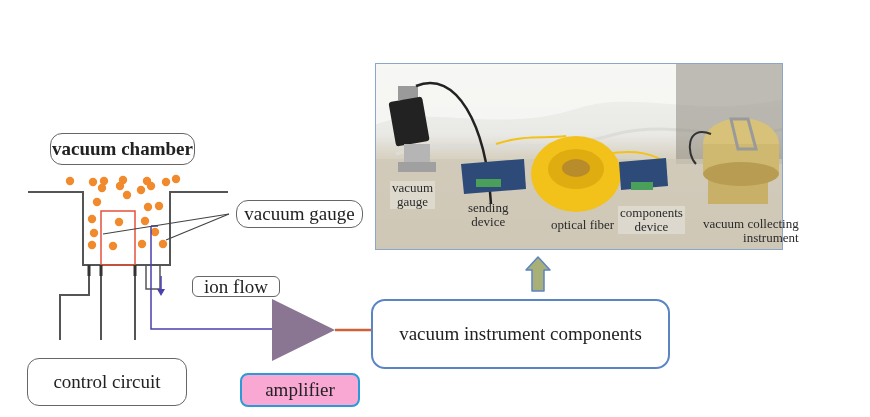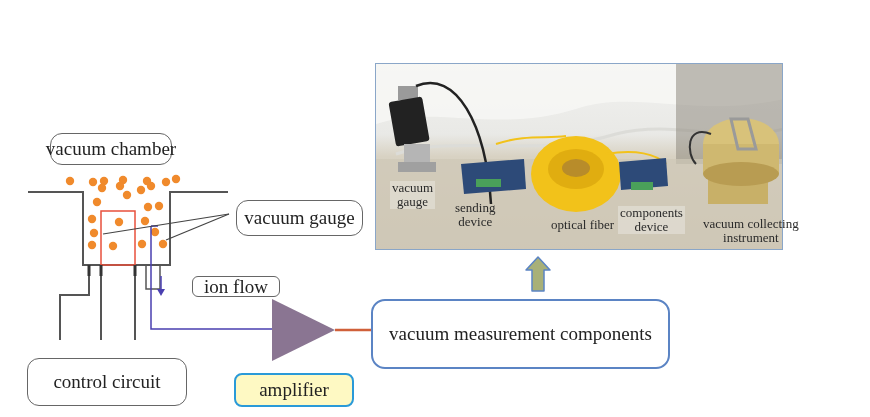--- a/index.html
+++ b/index.html
@@ -91,7 +91,7 @@
   <polygon points="538,257 550,270 544,270 544,291 532,291 532,270 526,270" fill="#a8b078" stroke="#5b84c4" stroke-width="1.5" stroke-linejoin="round"></polygon>
 </svg>
 
-<div class="lbl pill" style="left:50px; top:133px; width:122px; height:32px;">vacuum chamber</div>
+<div class="lbl pill" style="left:50px; top:133px; width:145px; height:32px;font-weight:bold;">vacuum chamber</div>
 <div class="lbl pill" style="left:236px; top:200px; width:127px; height:36px;">vacuum gauge</div>
 <div class="lbl pill" style="left:192px; top:276px; width:88px; height:21px; border-radius:6px;">ion flow</div>
 <div class="lbl pill" style="left:27px; top:358px; width:160px; height:48px; border-radius:12px;">control circuit</div>

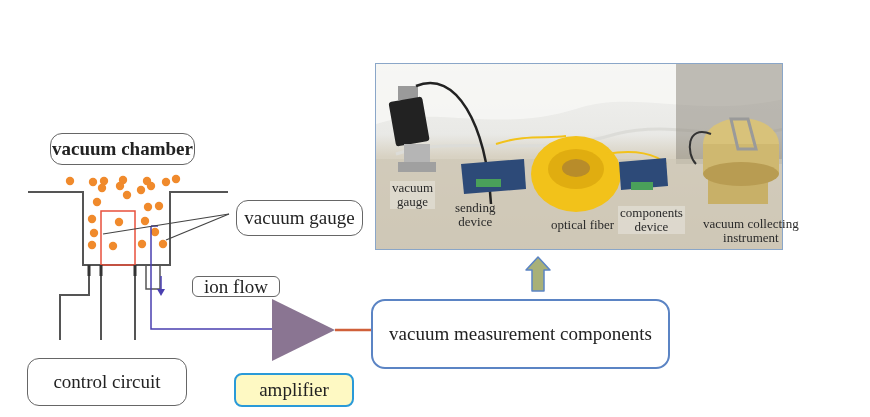--- a/index.html
+++ b/index.html
@@ -92,7 +92,7 @@
 </svg>
 
 <div class="lbl pill" style="left:50px; top:133px; width:145px; height:32px;font-weight:bold;">vacuum chamber</div>
-<div class="lbl pill" style="left:236px; top:200px; width:127px; height:36px;">vacuum gauge</div>
+<div class="lbl pill" style="left:236px; top:200px; width:127px; height:28px;">vacuum gauge</div>
 <div class="lbl pill" style="left:192px; top:276px; width:88px; height:21px; border-radius:6px;">ion flow</div>
 <div class="lbl pill" style="left:27px; top:358px; width:160px; height:48px; border-radius:12px;">control circuit</div>
 <div class="lbl" style="left:234px; top:373px; width:120px; height:34px; border:2px solid #2a9ad8; border-radius:8px; background:#fef9c3;">amplifier</div>

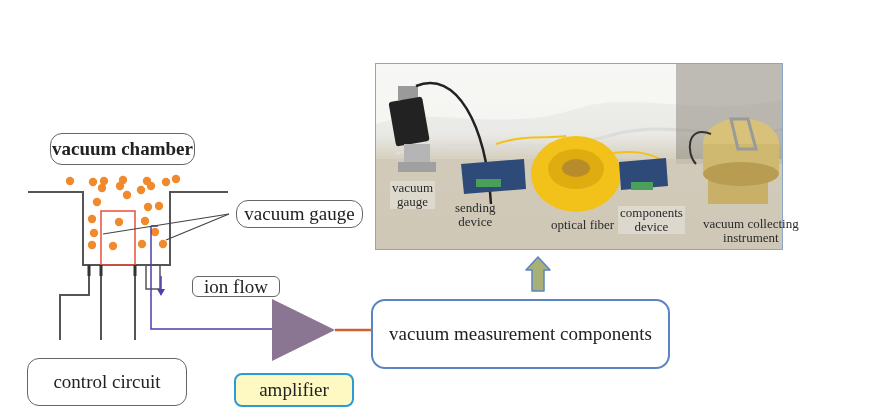--- a/index.html
+++ b/index.html
@@ -147,7 +147,7 @@
     <div>vacuum</div>
     <div>gauge</div>
   </div>
-  <div class="photo-lbl" style="left:79px; top:137px;">
+  <div class="photo-lbl" style="left:92px; top:137px;">
     <div>sending</div>
     <div>device</div>
   </div>

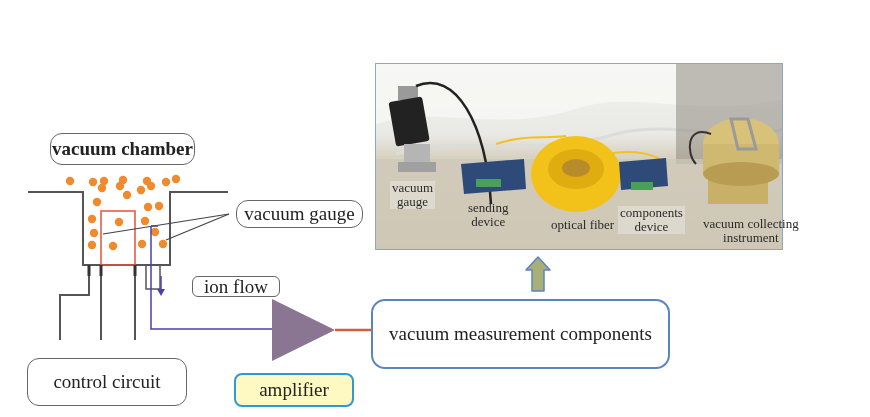--- a/index.html
+++ b/index.html
@@ -158,7 +158,7 @@
   </div>
 </div>
 
-<div class="photo-lbl" style="position:absolute; left:703px; top:217px; text-align:center;">
+<div class="photo-lbl" style="position:absolute; left:703px; top:217px; text-align:right;">
   <div>vacuum collecting</div>
   <div>instrument</div>
 </div>

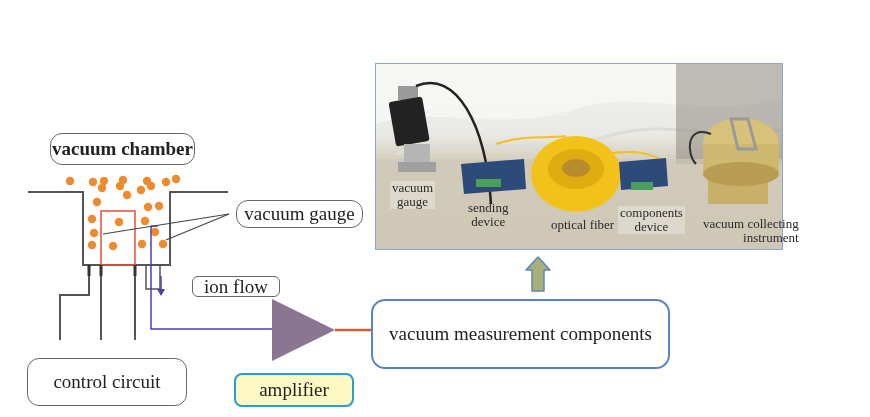--- a/index.html
+++ b/index.html
@@ -96,7 +96,7 @@
 <div class="lbl pill" style="left:192px; top:276px; width:88px; height:21px; border-radius:6px;">ion flow</div>
 <div class="lbl pill" style="left:27px; top:358px; width:160px; height:48px; border-radius:12px;">control circuit</div>
 <div class="lbl" style="left:234px; top:373px; width:120px; height:34px; border:2px solid #2a9ad8; border-radius:8px; background:#fef9c3;">amplifier</div>
-<div class="lbl" style="left:371px; top:299px; width:299px; height:70px; border:2px solid #5b84c4; border-radius:14px; background:#fff;">vacuum measurement components</div>
+<div class="lbl" style="left:371px; top:299px; width:299px; height:70px; border:2px solid #5b84c4; border-radius:14px; background:#fff;">vacuum instrument components</div>
 
 <div class="photo">
   <svg width="408" height="187" viewBox="0 0 408 187" style="position:absolute;left:0;top:0;">

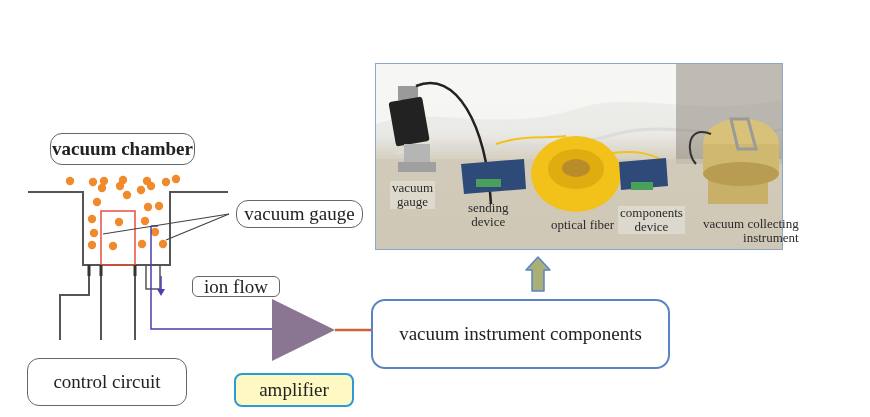--- a/index.html
+++ b/index.html
@@ -95,7 +95,7 @@
 <div class="lbl pill" style="left:236px; top:200px; width:127px; height:28px;">vacuum gauge</div>
 <div class="lbl pill" style="left:192px; top:276px; width:88px; height:21px; border-radius:6px;">ion flow</div>
 <div class="lbl pill" style="left:27px; top:358px; width:160px; height:48px; border-radius:12px;">control circuit</div>
-<div class="lbl" style="left:234px; top:373px; width:120px; height:34px; border:2px solid #2a9ad8; border-radius:8px; background:#fef9c3;">amplifier</div>
+<div class="lbl" style="left:240px; top:373px; width:120px; height:34px; border:2px solid #2a9ad8; border-radius:8px; background:#f9a8d4;">amplifier</div>
 <div class="lbl" style="left:371px; top:299px; width:299px; height:70px; border:2px solid #5b84c4; border-radius:14px; background:#fff;">vacuum instrument components</div>
 
 <div class="photo">

